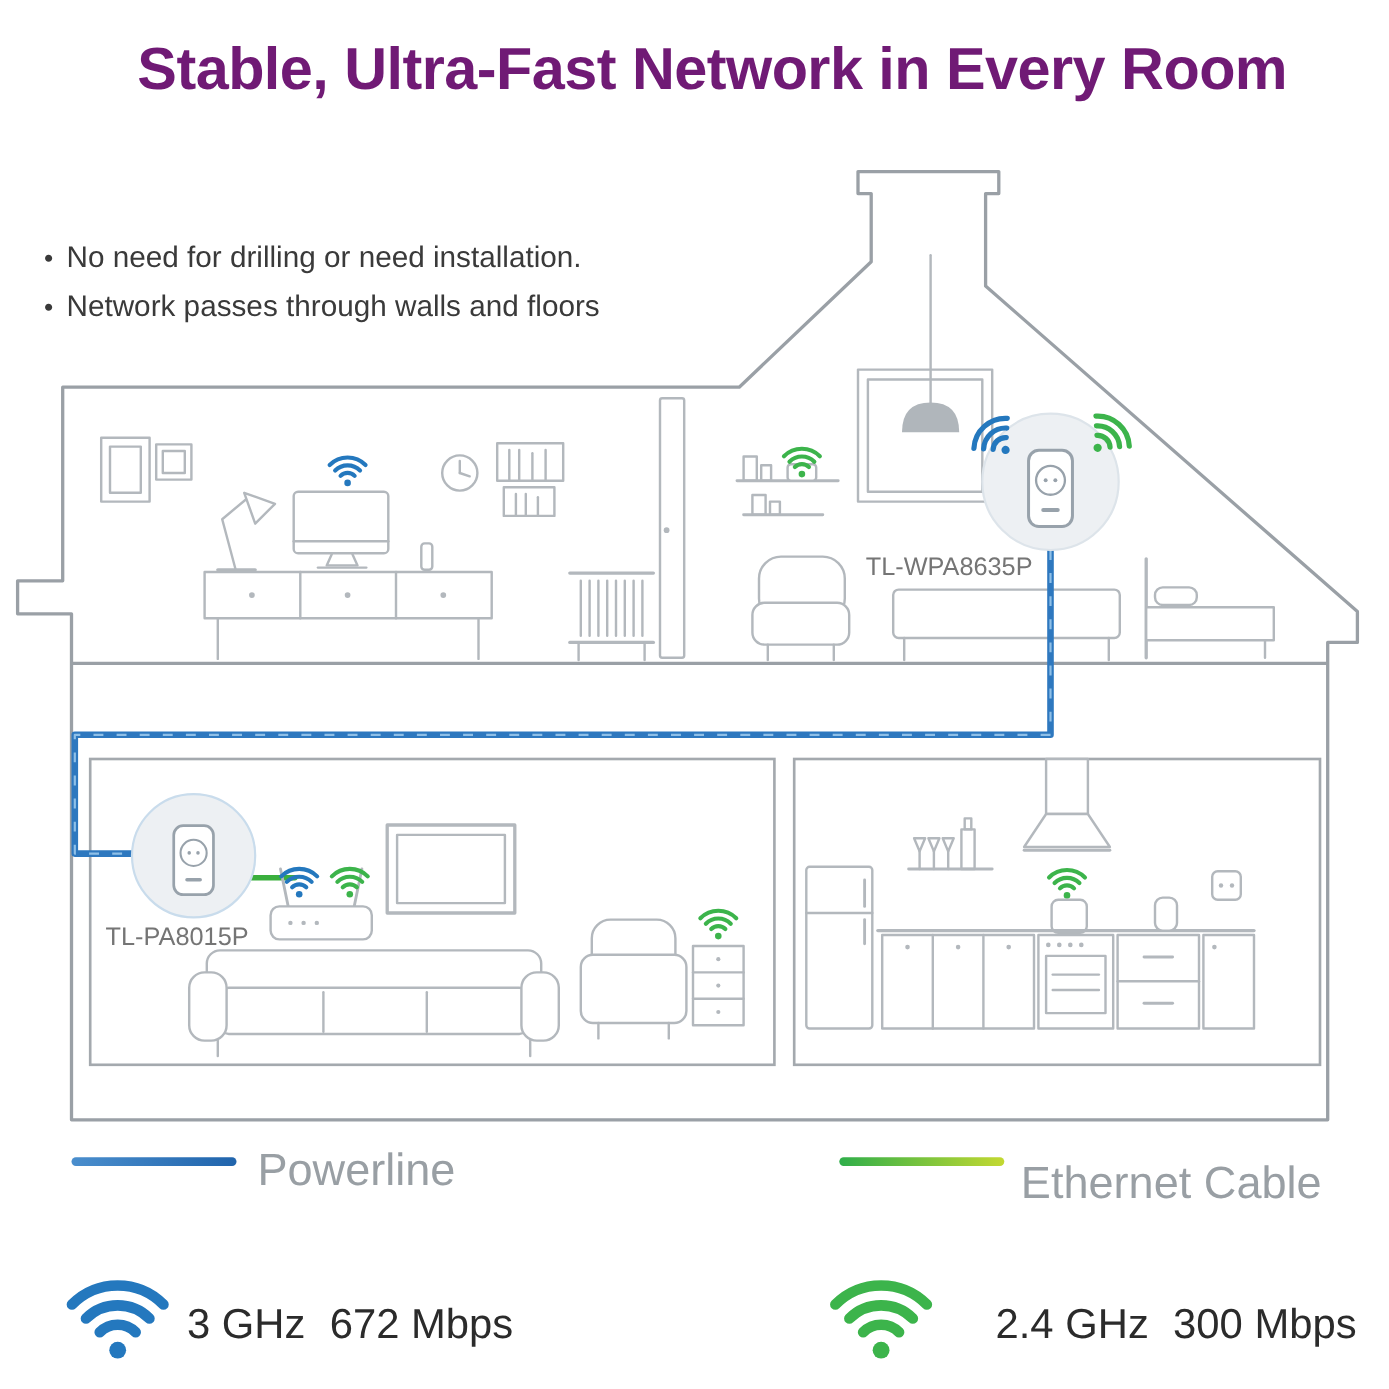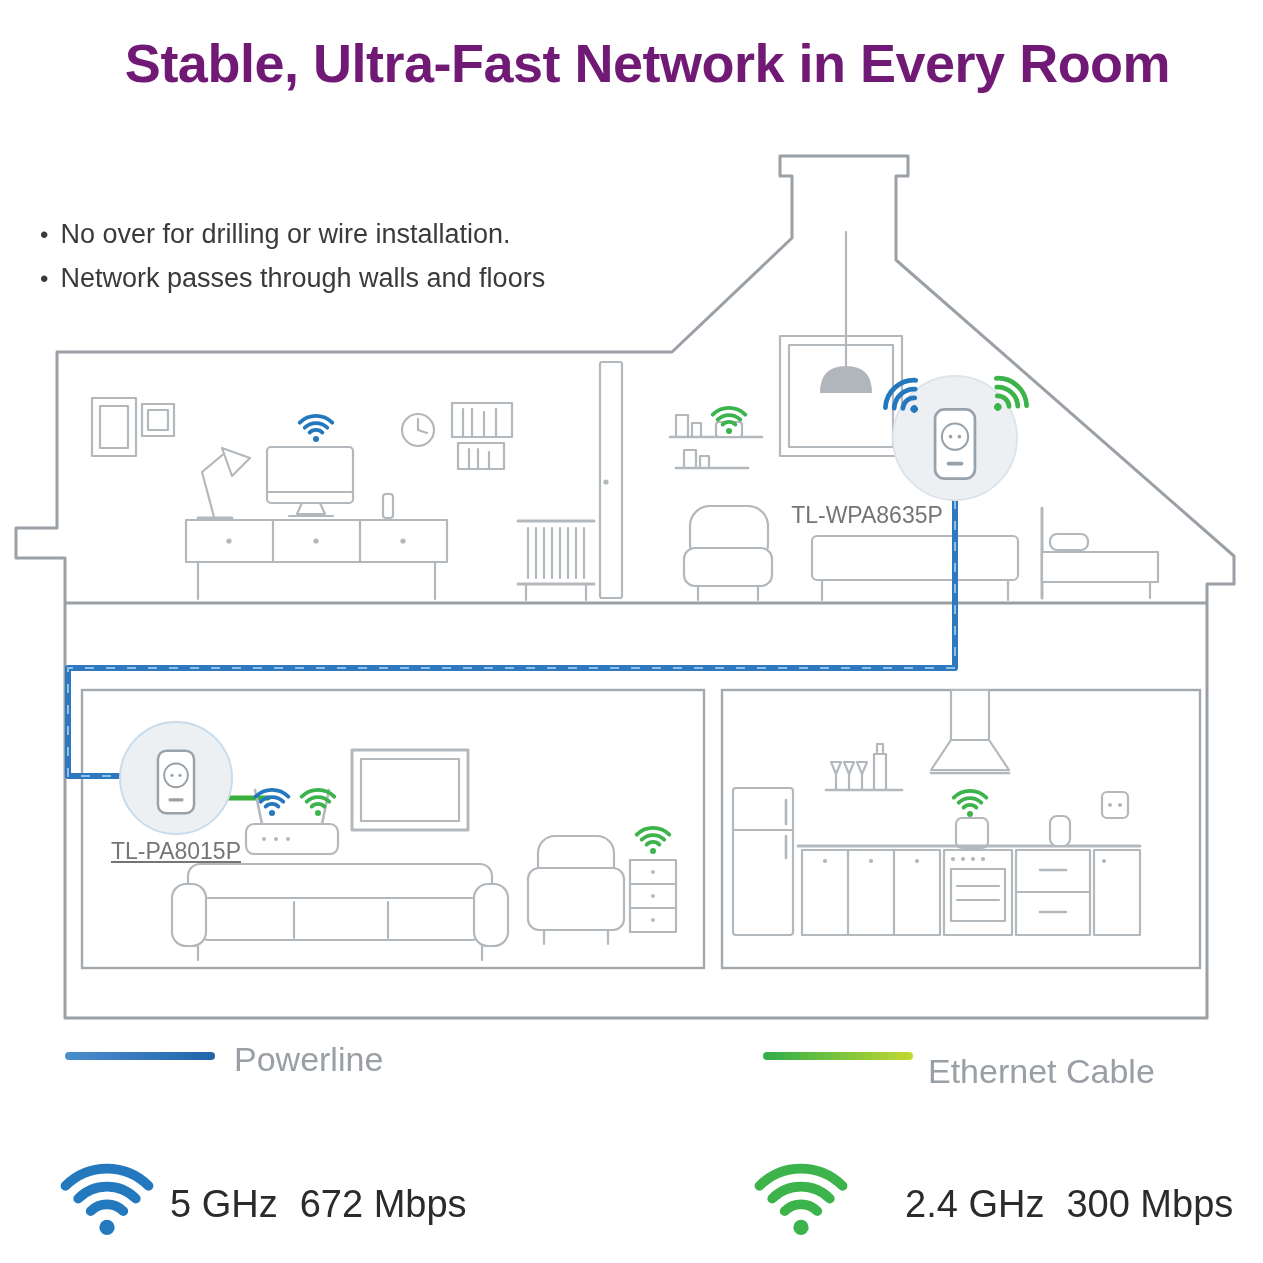--- a/index.html
+++ b/index.html
@@ -303,7 +303,7 @@
 <div class="txt bullets">
   <div class="bullet-row">
     <span class="mark">•</span>
-    <span>No over for drilling or wire installation.</span>
+    <span>No need for drilling or need installation.</span>
   </div>
   <div class="bullet-row">
     <span class="mark">•</span>

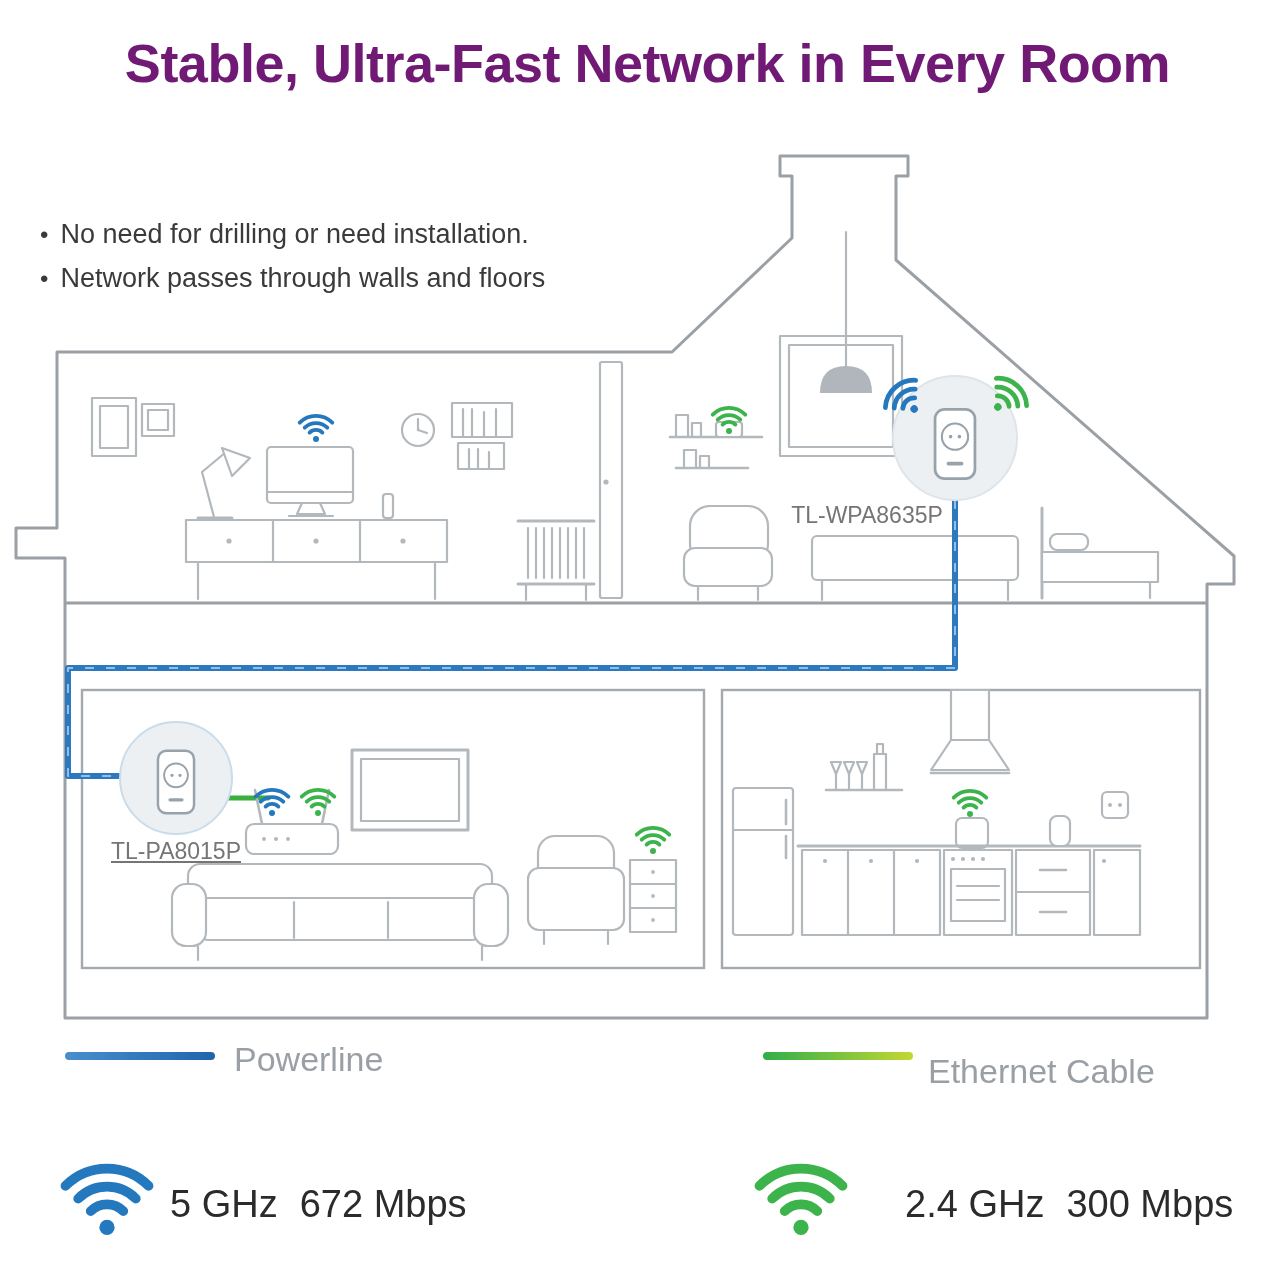--- a/index.html
+++ b/index.html
@@ -16,7 +16,7 @@
   .bullets{top:219px;left:40px;font-size:27px;color:#3a3a3a;}
   .bullet-row{margin-bottom:13px;display:flex;align-items:baseline;}
   .bullet-row .mark{margin-right:12px;font-size:24px;}
-  .dev-label{font-size:23px;color:#757575;text-align:center;width:160px;}
+  .dev-label{font-size:23px;color:#757575;text-align:left;width:160px;}
   #label-up{left:787px;top:502px;}
   #label-down{left:96px;top:838px;text-decoration:underline;}
   .legend-label{font-size:34px;color:#999fa4;}

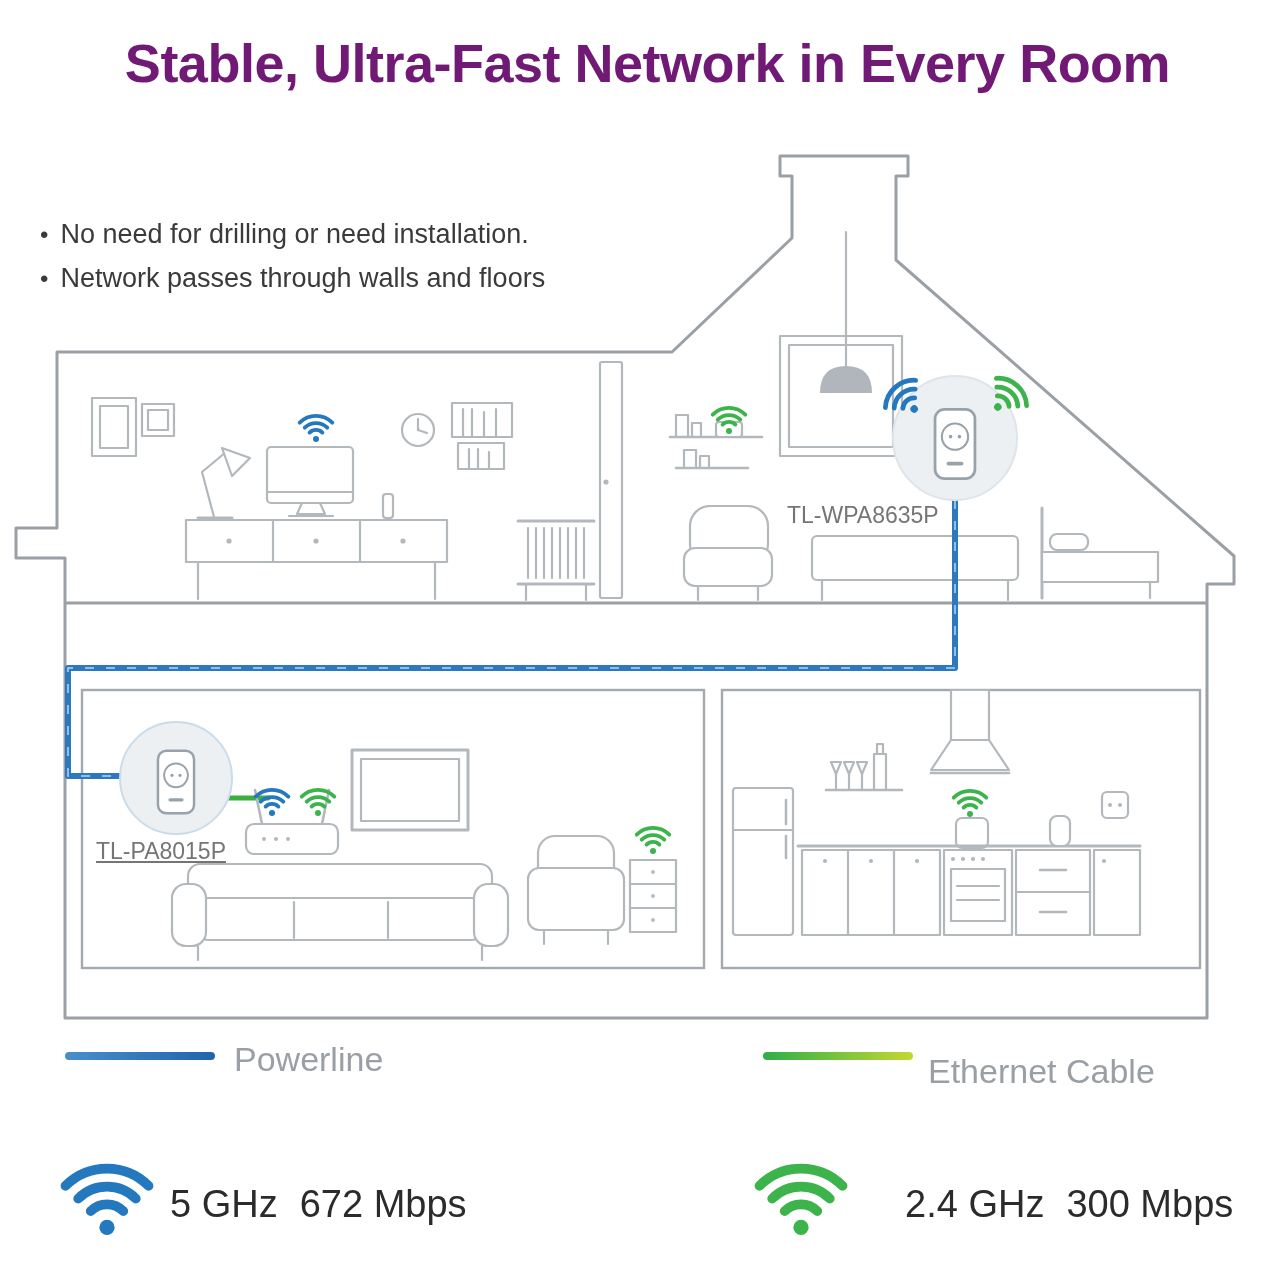--- a/index.html
+++ b/index.html
@@ -18,7 +18,7 @@
   .bullet-row .mark{margin-right:12px;font-size:24px;}
   .dev-label{font-size:23px;color:#757575;text-align:left;width:160px;}
   #label-up{left:787px;top:502px;}
-  #label-down{left:96px;top:838px;text-decoration:underline;}
+  #label-down{left:96px;top:838px;}
   .legend-label{font-size:34px;color:#999fa4;}
   #legend-powerline-label{left:234px;top:1040px;}
   #legend-ethernet-label{left:928px;top:1040px;margin-top:12px;}

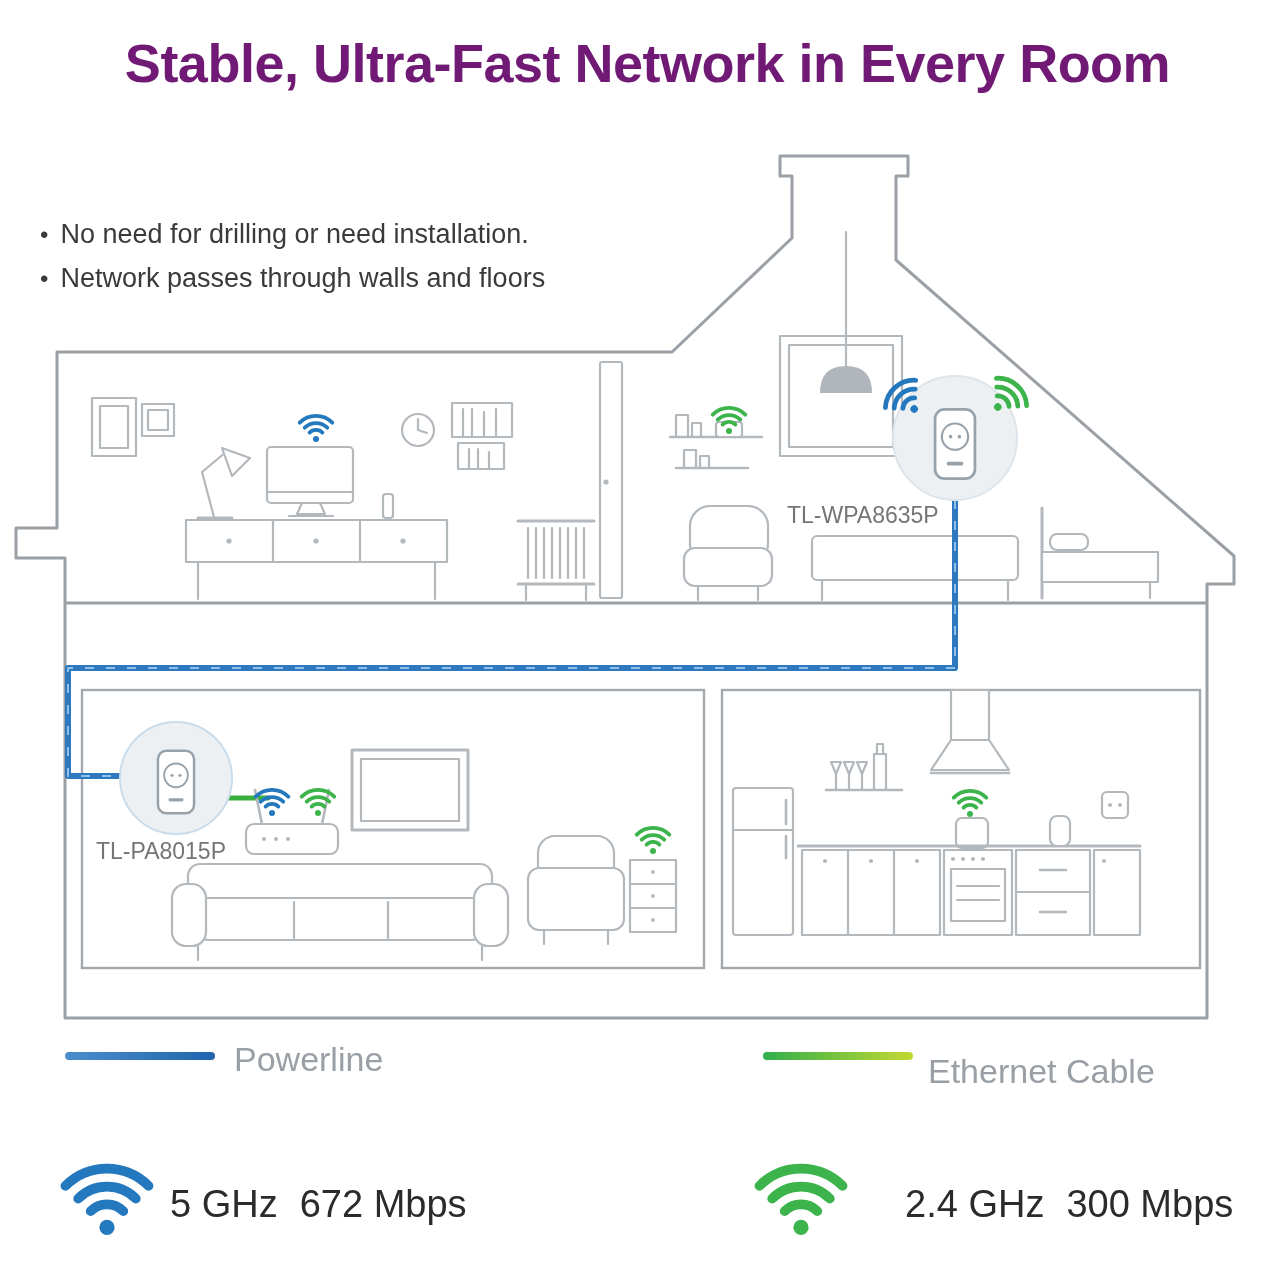--- a/index.html
+++ b/index.html
@@ -19,7 +19,7 @@
   .dev-label{font-size:23px;color:#757575;text-align:left;width:160px;}
   #label-up{left:787px;top:502px;}
   #label-down{left:96px;top:838px;}
-  .legend-label{font-size:34px;color:#999fa4;}
+  .legend-label{font-size:41px;color:#999fa4;}
   #legend-powerline-label{left:234px;top:1040px;}
   #legend-ethernet-label{left:928px;top:1040px;margin-top:12px;}
   #legend-note{left:67px;top:1087px;font-size:23px;color:#3f3f3f;}

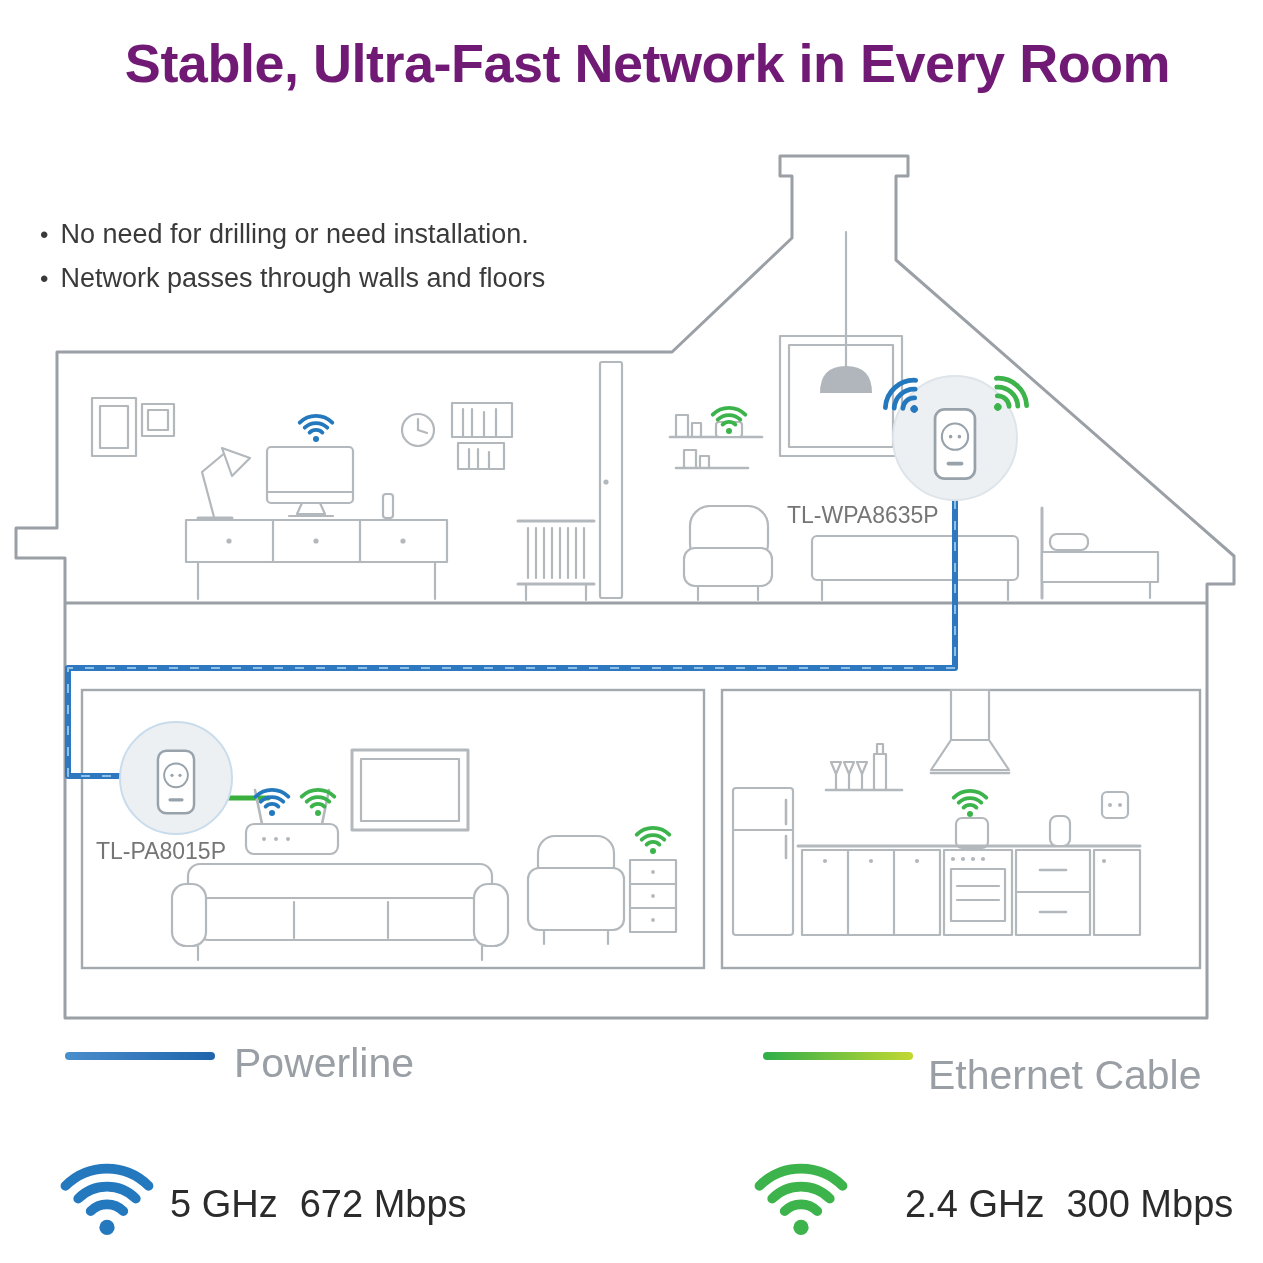--- a/index.html
+++ b/index.html
@@ -318,7 +318,7 @@
 <div id="legend-ethernet-label" class="txt legend-label">Ethernet Cable</div>
 
 <div id="spec-5" class="spec">
-  <span>5 GHz</span><span class="gap"></span><span>672 Mbps</span>
+  <span>3 GHz</span><span class="gap"></span><span>672 Mbps</span>
 </div>
 <div id="spec-24" class="spec">
   <span>2.4 GHz</span><span class="gap"></span><span>300 Mbps</span>

